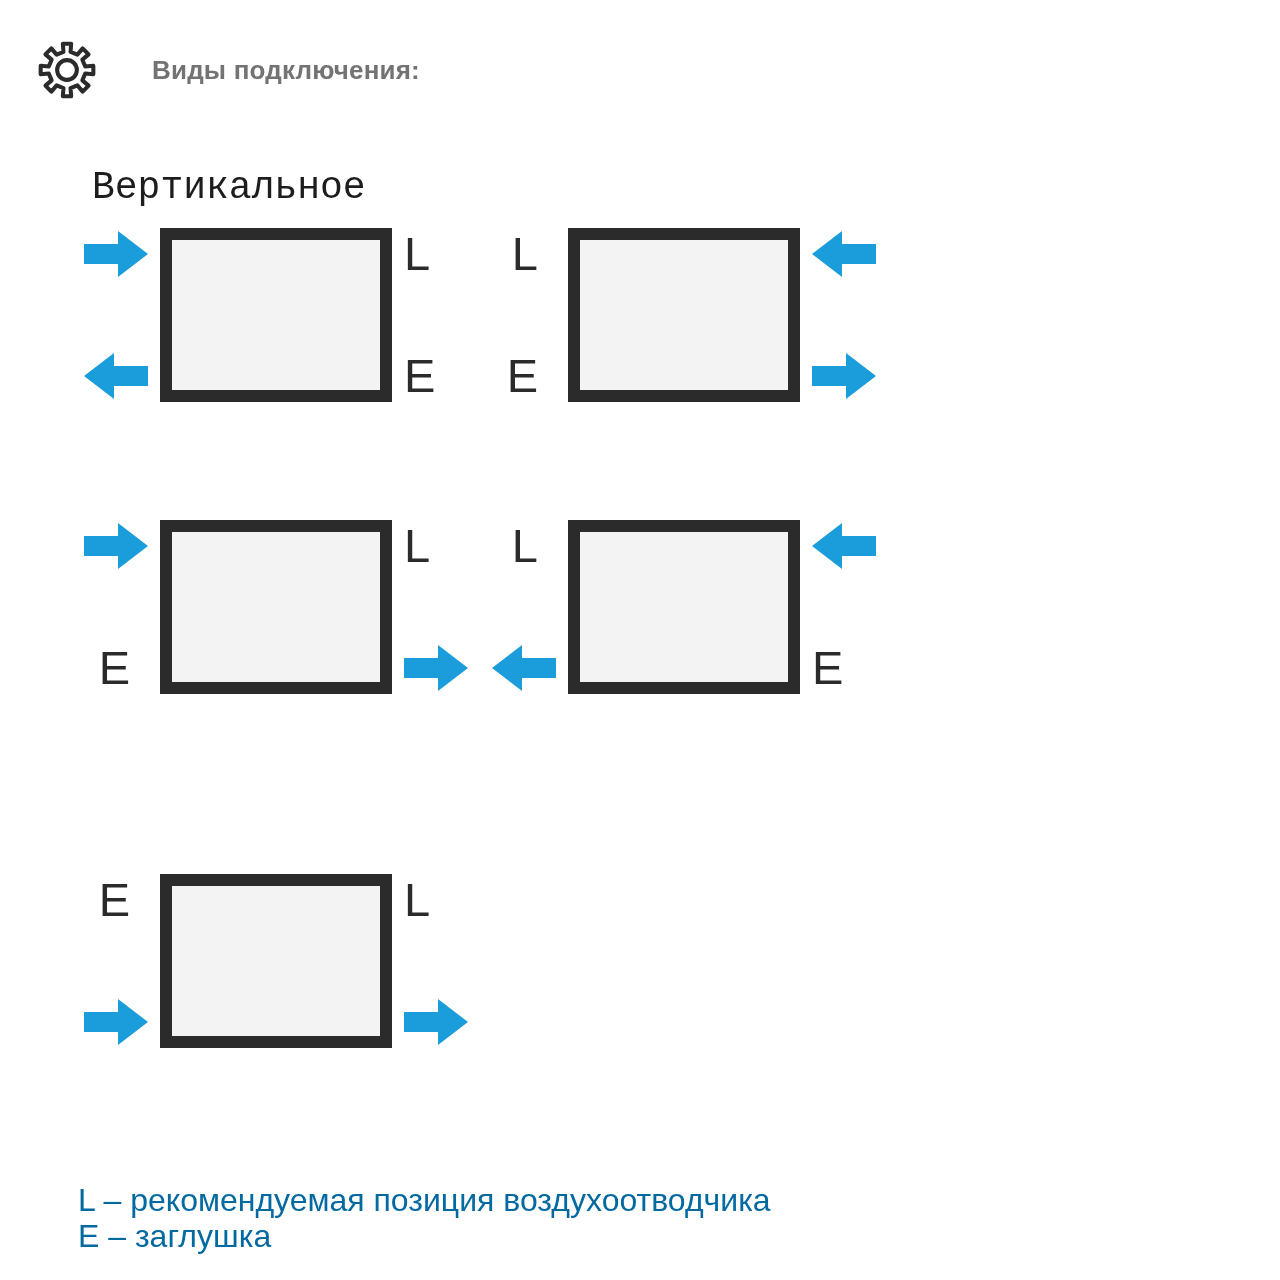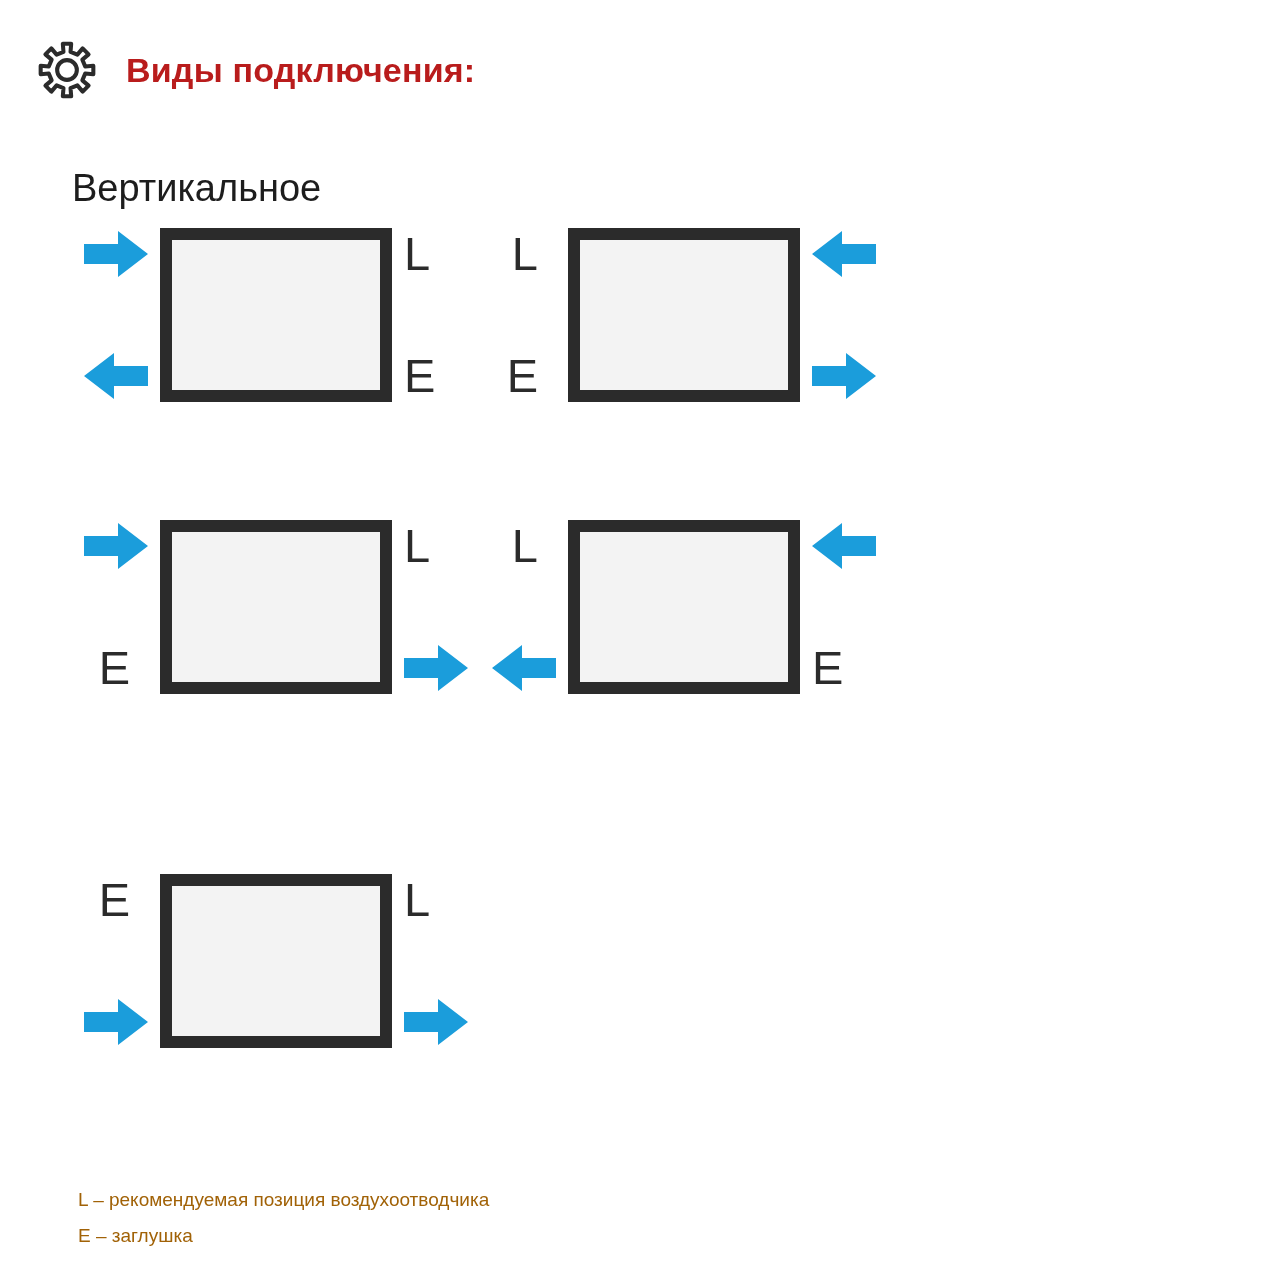--- a/index.html
+++ b/index.html
@@ -11,7 +11,7 @@
   .header{position:absolute;top:40px;left:38px;display:flex;align-items:center;}
   .gear{width:58px;height:60px;flex:0 0 auto;}
   .gear path,.gear circle{fill:none;stroke:var(--frame);stroke-width:7;stroke-linejoin:round;}
-  .page-title{margin-left:30px;font-size:34px;font-weight:700;color:#b91c1c;letter-spacing:.2px;}
+  .page-title{margin-left:56px;font-size:26px;font-weight:700;color:#737373;letter-spacing:.2px;}
 
   .section{position:absolute;left:72px;}
   #section-0{top:166px;}

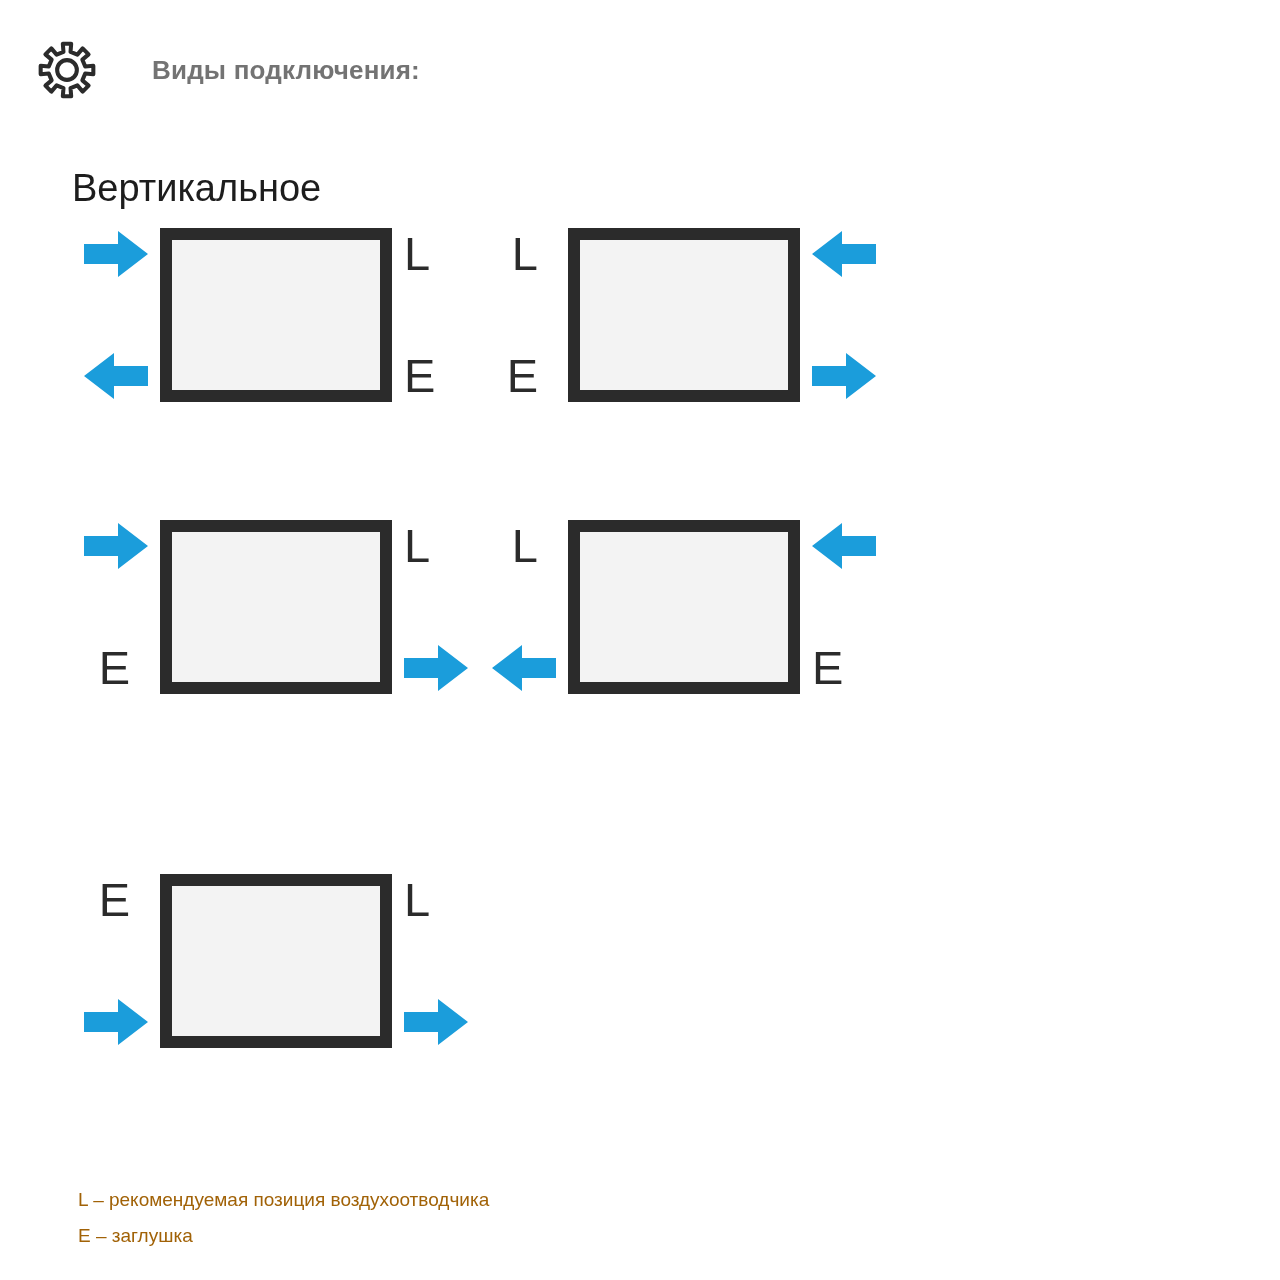--- a/index.html
+++ b/index.html
@@ -17,7 +17,7 @@
   #section-0{top:166px;}
   #section-1{top:520px;}
   #section-2{top:874px;}
-  .section-label{font-size:38px;line-height:44px;color:#1d1d1d;margin:0 0 18px 0;font-weight:400;}
+  .section-label{font-size:38px;line-height:44px;color:#1d1d1d;margin:0 0 18px 20px;font-weight:400;font-family:Liberation Mono, monospace;}
 
   .diagram-row{display:flex;}
   .diagram{display:flex;}

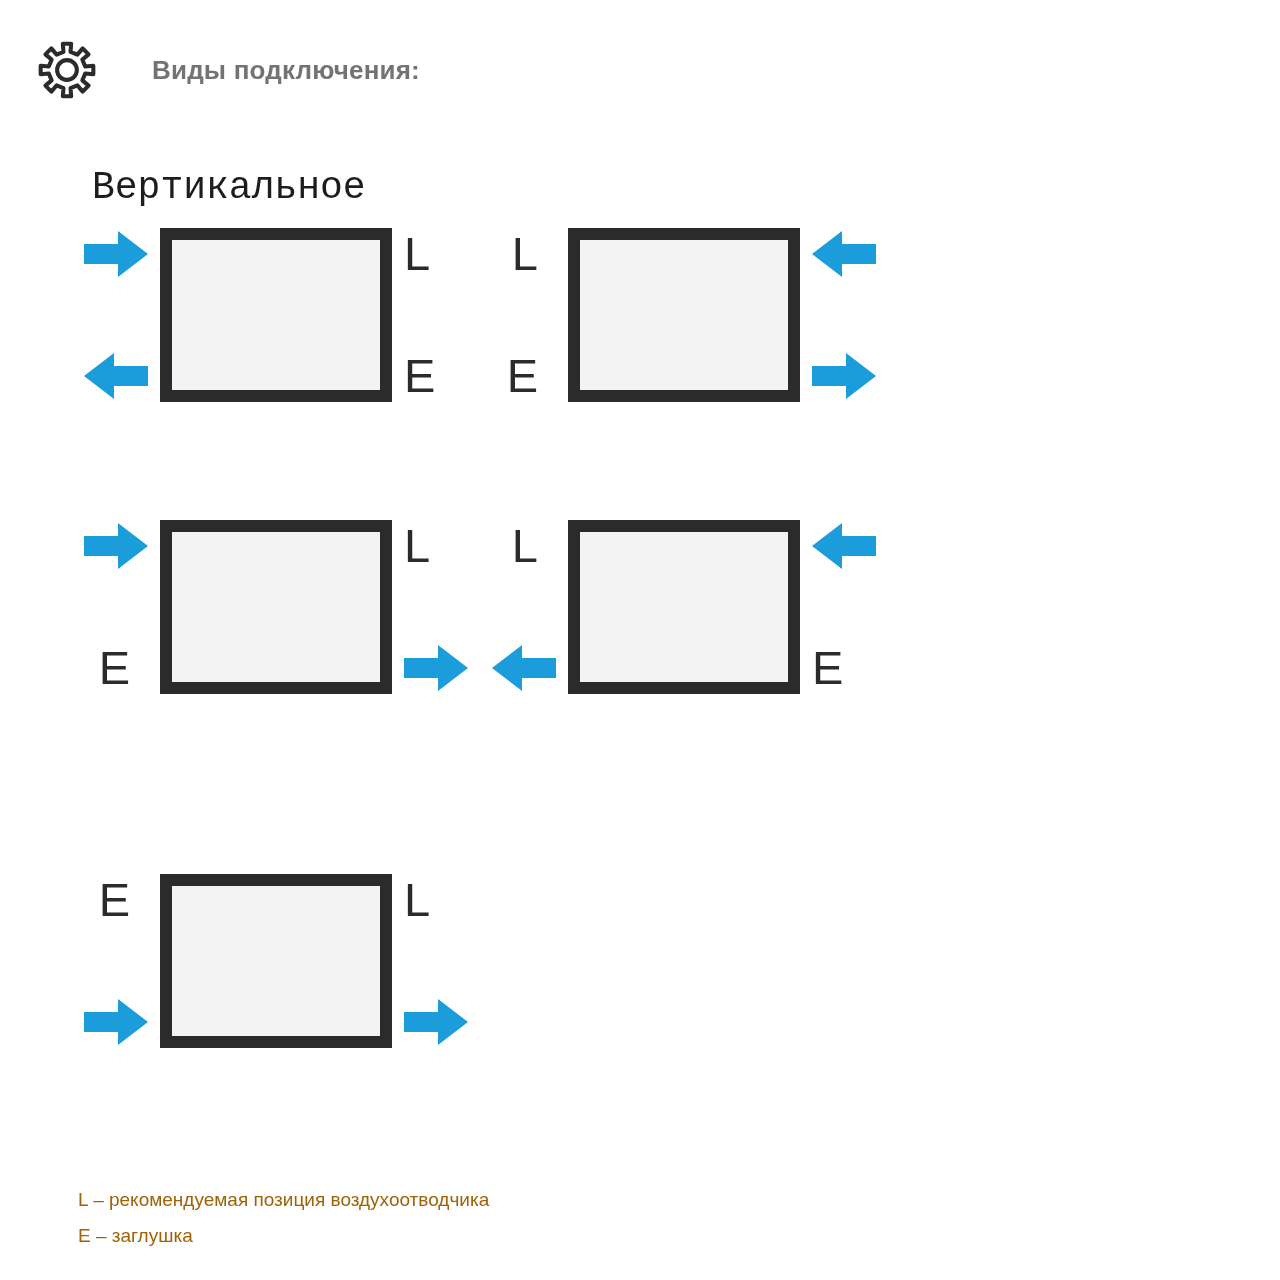--- a/index.html
+++ b/index.html
@@ -32,7 +32,7 @@
   .arrow path{fill:var(--arrow);}
   .arrow-left{transform:scaleX(-1);}
 
-  .legend{position:absolute;left:78px;top:1182px;font-size:19px;line-height:36px;color:#a16207;}
+  .legend{position:absolute;left:78px;top:1182px;font-size:32px;line-height:36px;color:#0369a1;}
 </style>
 </head>
 <body>

